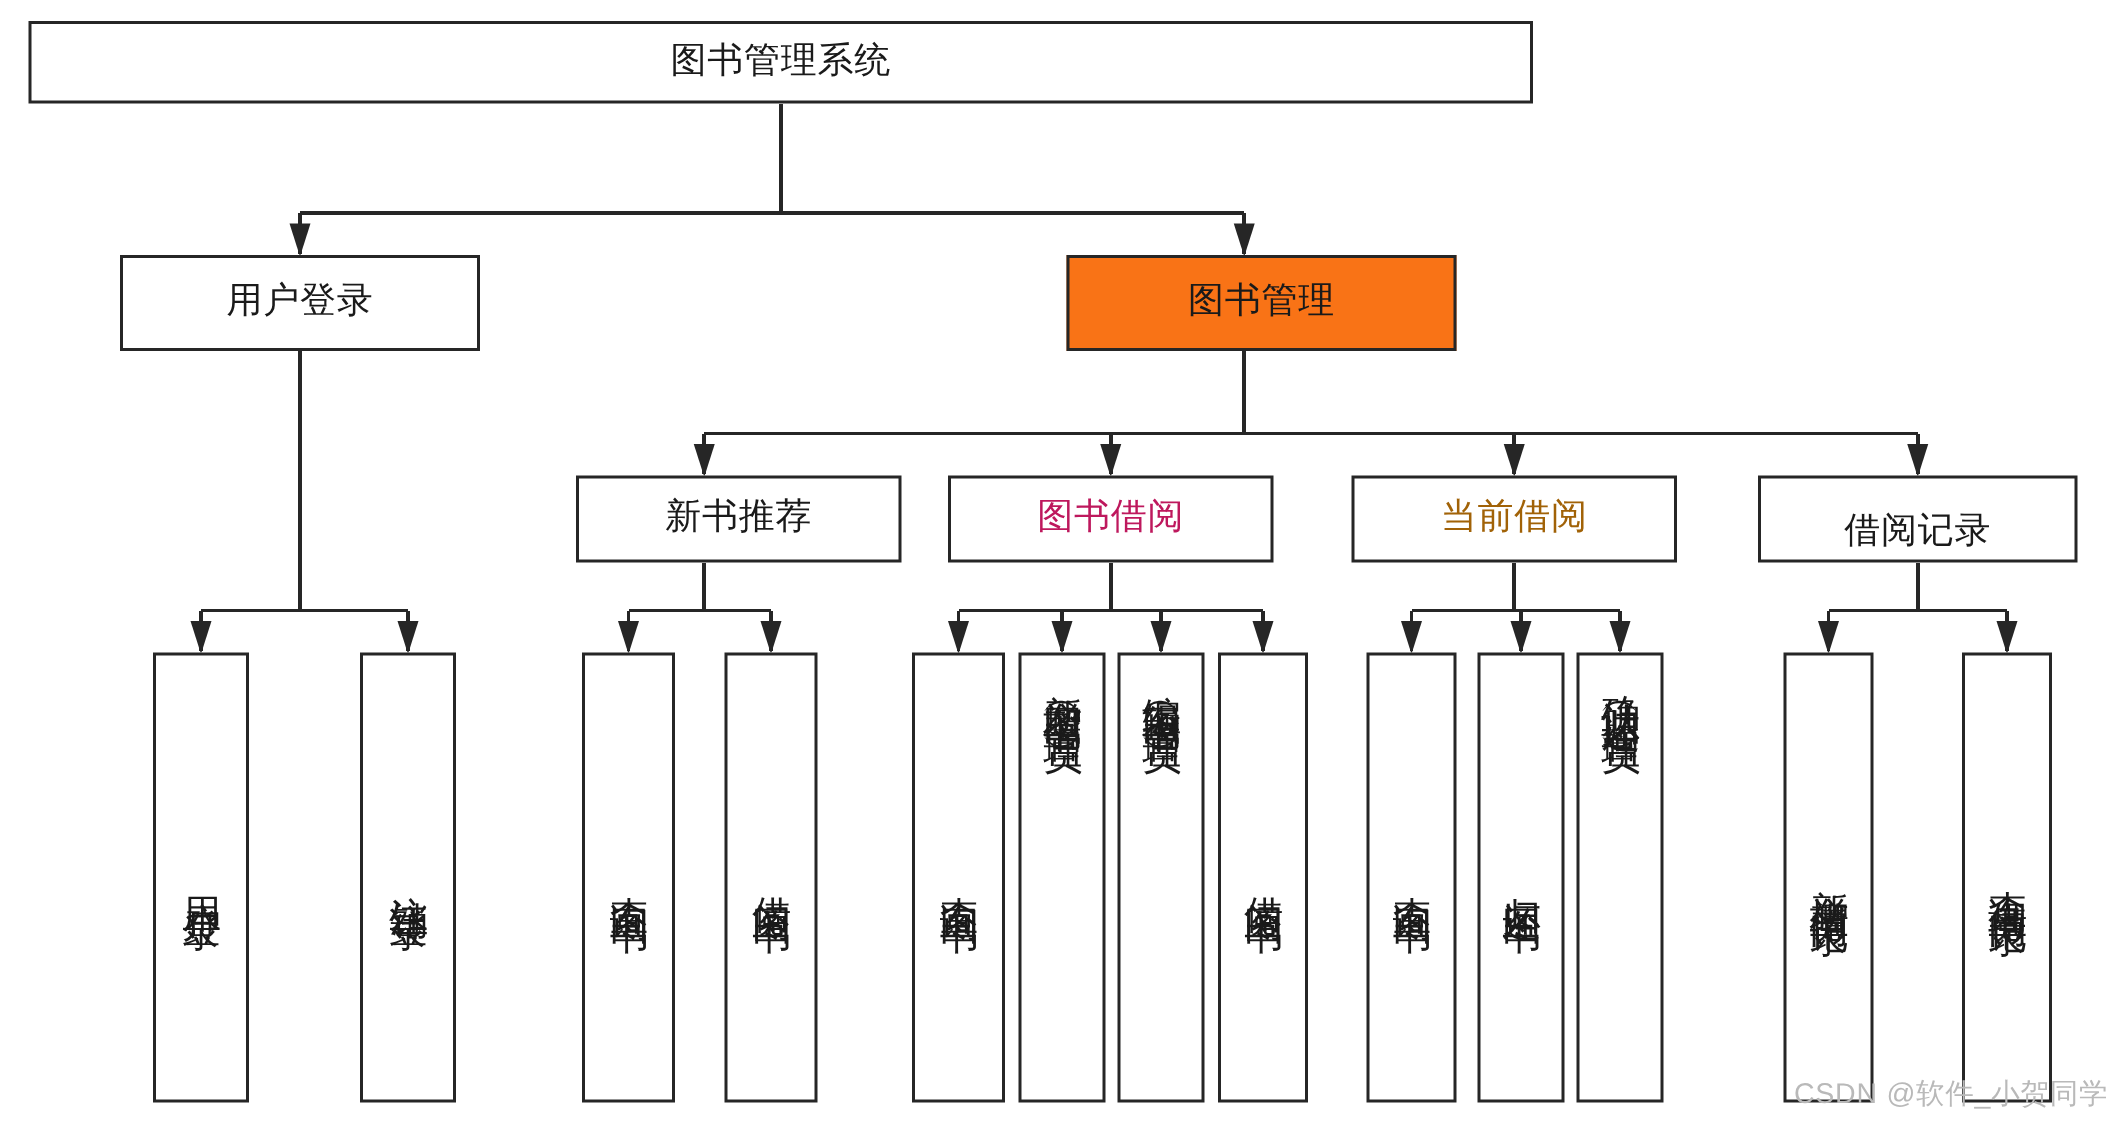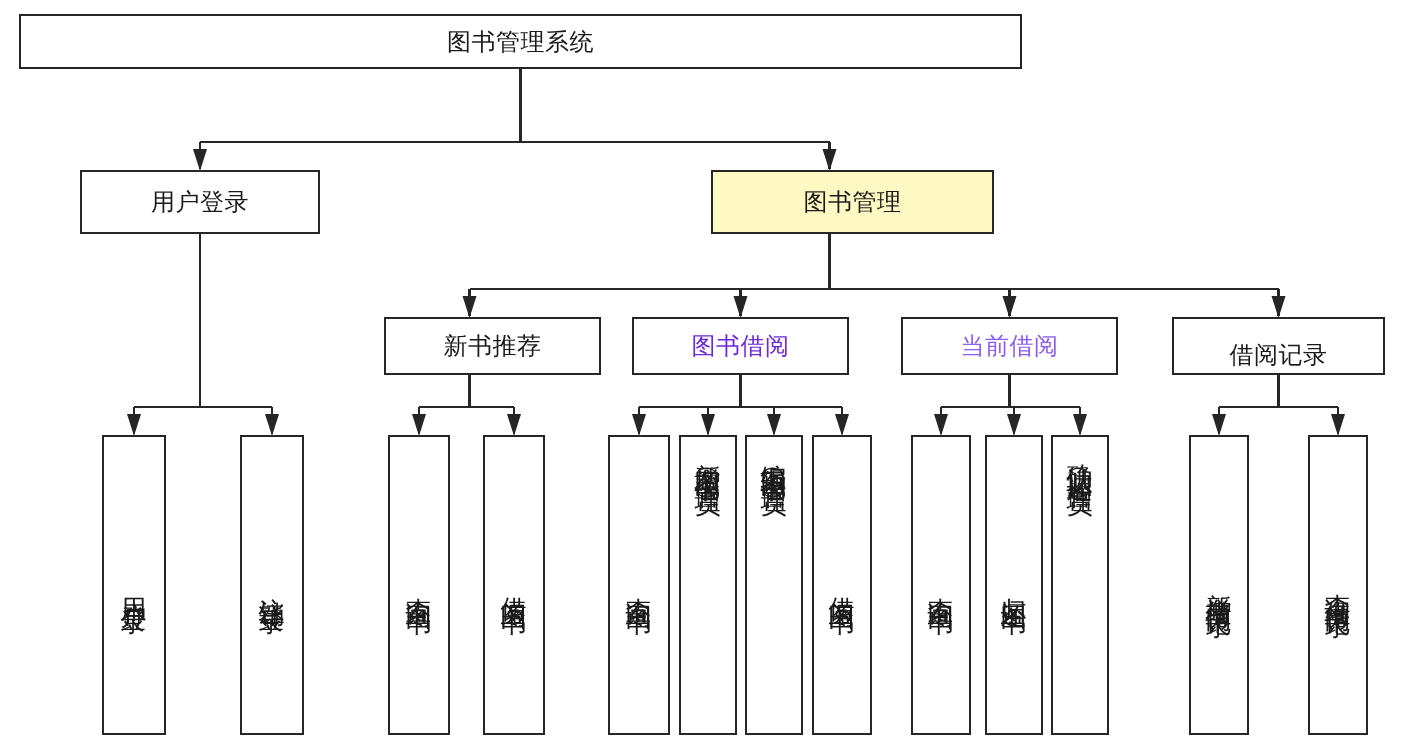--- a/index.html
+++ b/index.html
@@ -40,6 +40,7 @@
     line-height: 1.06;
     white-space: pre;
     text-align: center;
+    font-family: Liberation Serif, serif;
   }
   .node.horiz .label {
     font-size: 24px;

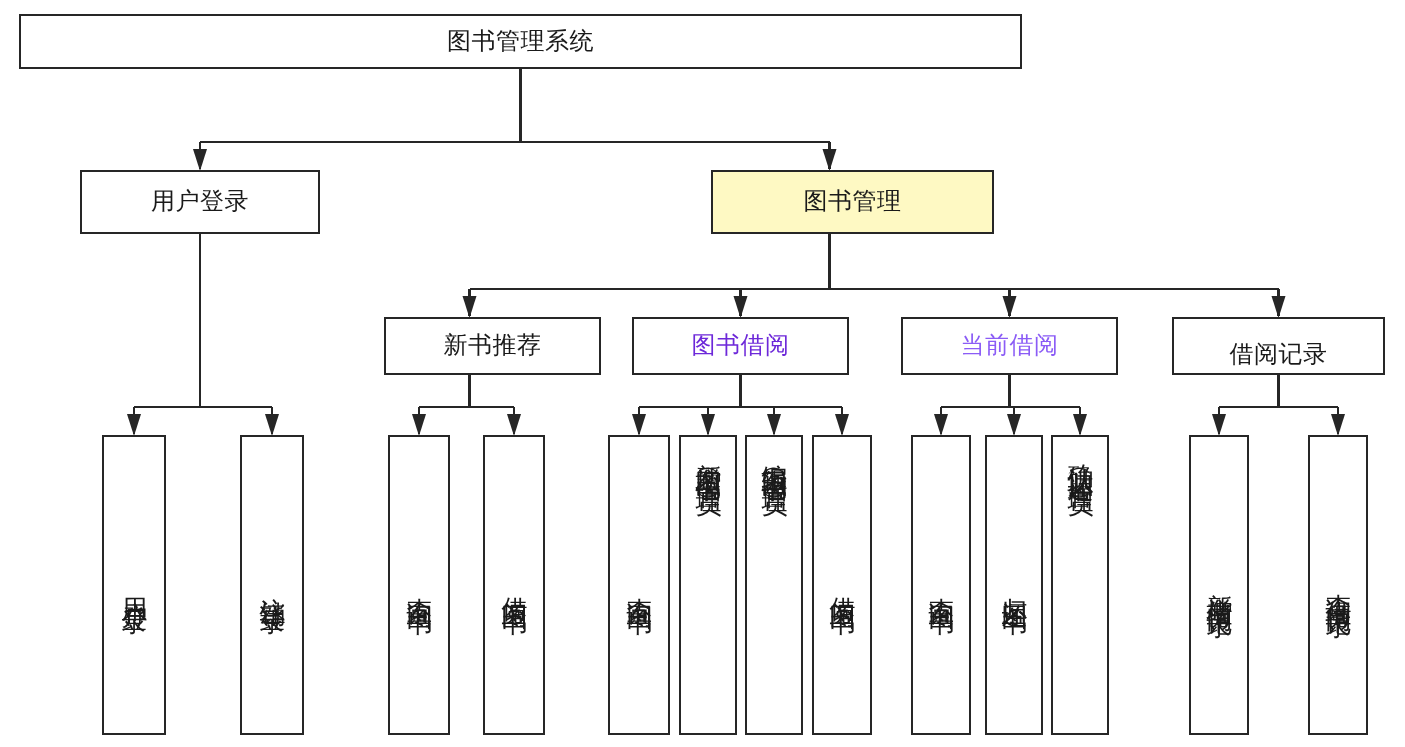--- a/index.html
+++ b/index.html
@@ -134,7 +134,7 @@
       <div class="node horiz" style="left: 80px; top: 170px; width: 240px; height: 64px; border-color: rgb(38, 38, 38); background: rgb(255, 255, 255);">
         <span class="label" style="color: rgb(26, 26, 26);">用户登录</span>
       </div>
-      <div class="node horiz" style="left: 711px; top: 170px; width: 283px; height: 64px; border-color: rgb(38, 38, 38); background: #fef9c3;">
+      <div class="node horiz" style="left: 711px; top: 170px; width: 260px; height: 64px; border-color: rgb(38, 38, 38); background: #f97316;">
         <span class="label" style="color: rgb(26, 26, 26);">图书管理</span>
       </div>
       <div class="node horiz" style="left: 361px; top: 317px; width: 217px; height: 58px; border-color: rgb(38, 38, 38); background: rgb(255, 255, 255); margin-left: 23px;">

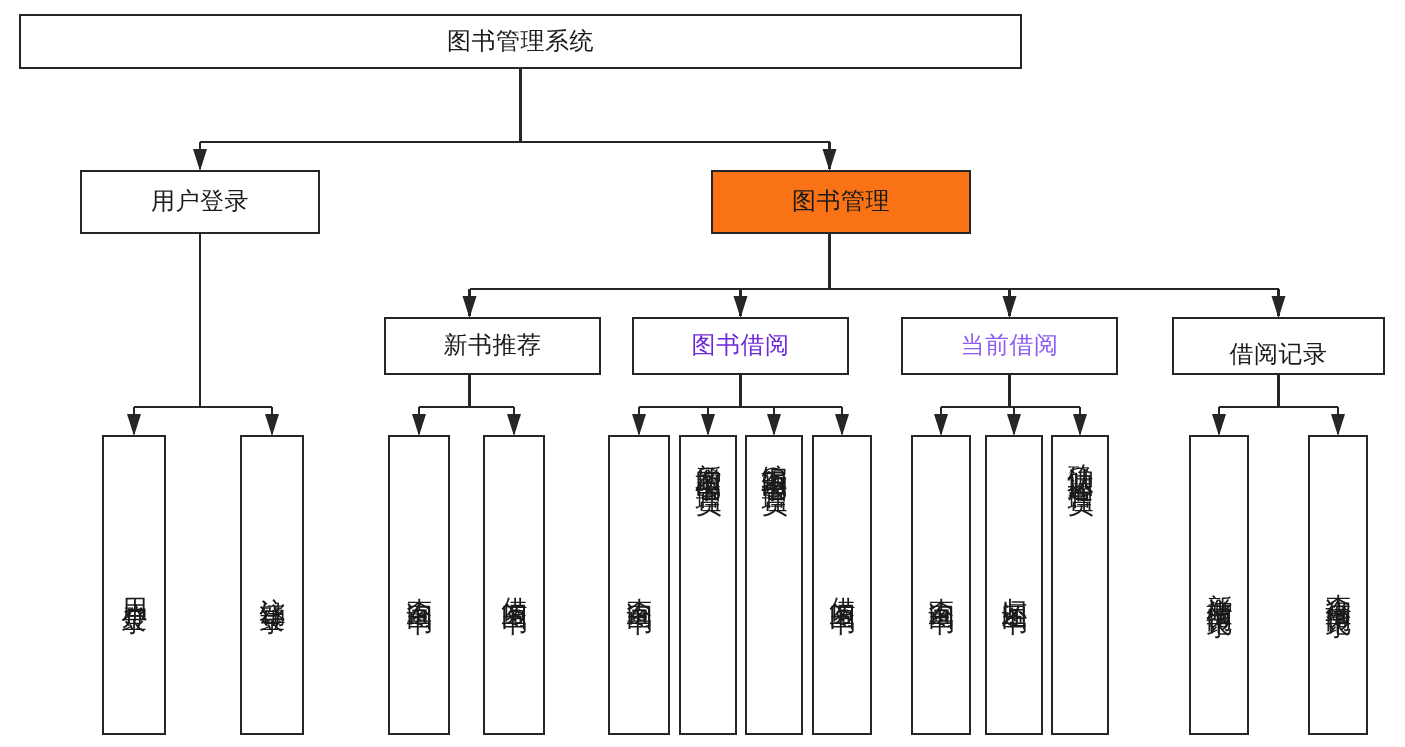--- a/index.html
+++ b/index.html
@@ -141,7 +141,7 @@
         <span class="label" style="color: rgb(26, 26, 26);">新书推荐</span>
       </div>
       <div class="node horiz" style="left: 632px; top: 317px; width: 217px; height: 58px; border-color: rgb(38, 38, 38); background: rgb(255, 255, 255);">
-        <span class="label" style="color: #6d28d9;">图书借阅</span>
+        <span class="label" style="color: #be185d;">图书借阅</span>
       </div>
       <div class="node horiz" style="left: 901px; top: 317px; width: 217px; height: 58px; border-color: rgb(38, 38, 38); background: rgb(255, 255, 255);">
         <span class="label" style="color: #8b5cf6;">当前借阅</span>

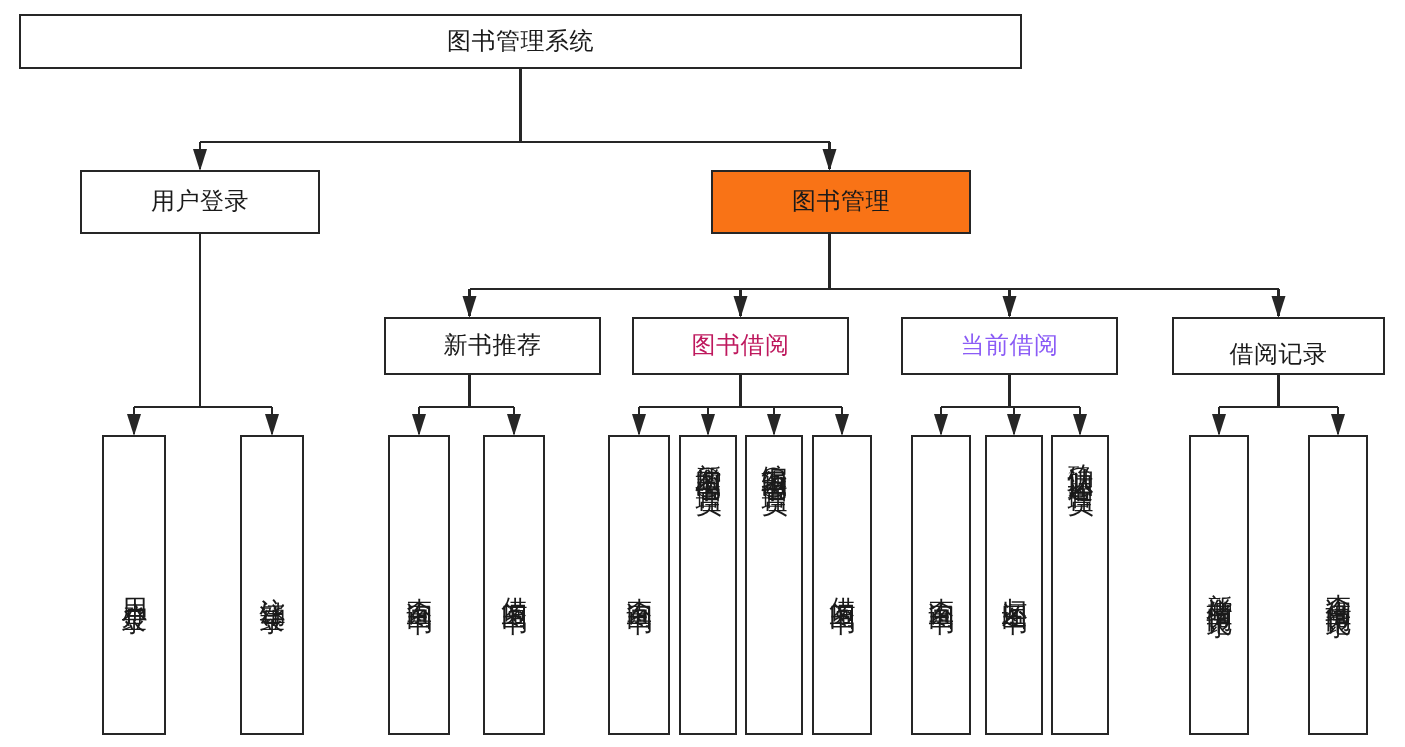--- a/index.html
+++ b/index.html
@@ -144,7 +144,7 @@
         <span class="label" style="color: #be185d;">图书借阅</span>
       </div>
       <div class="node horiz" style="left: 901px; top: 317px; width: 217px; height: 58px; border-color: rgb(38, 38, 38); background: rgb(255, 255, 255);">
-        <span class="label" style="color: #8b5cf6;">当前借阅</span>
+        <span class="label" style="color: #a16207;">当前借阅</span>
       </div>
       <div class="node horiz" style="left: 1172px; top: 317px; width: 213px; height: 58px; border-color: rgb(38, 38, 38); background: rgb(255, 255, 255);">
         <span class="label" style="color: rgb(26, 26, 26); margin-top: 17px;">借阅记录</span>

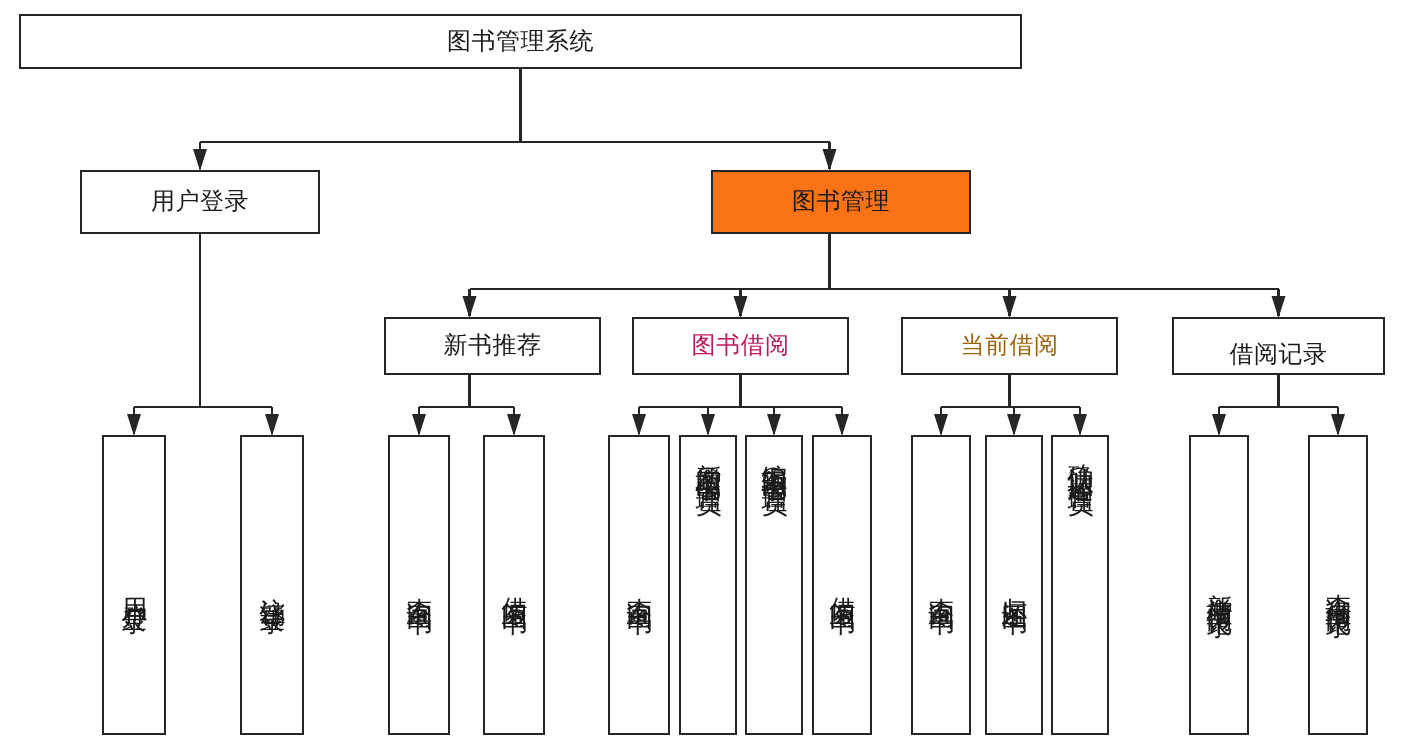--- a/index.html
+++ b/index.html
@@ -189,6 +189,7 @@
         <span class="label" style="color: rgb(26, 26, 26);">查询借阅记录</span>
       </div>
     </div>
+  <div id="watermark" style="left: 1196px; top: 716px; color: rgb(185, 185, 185);">CSDN @软件_小贺同学</div>
 </div>
 
 </body></html>

